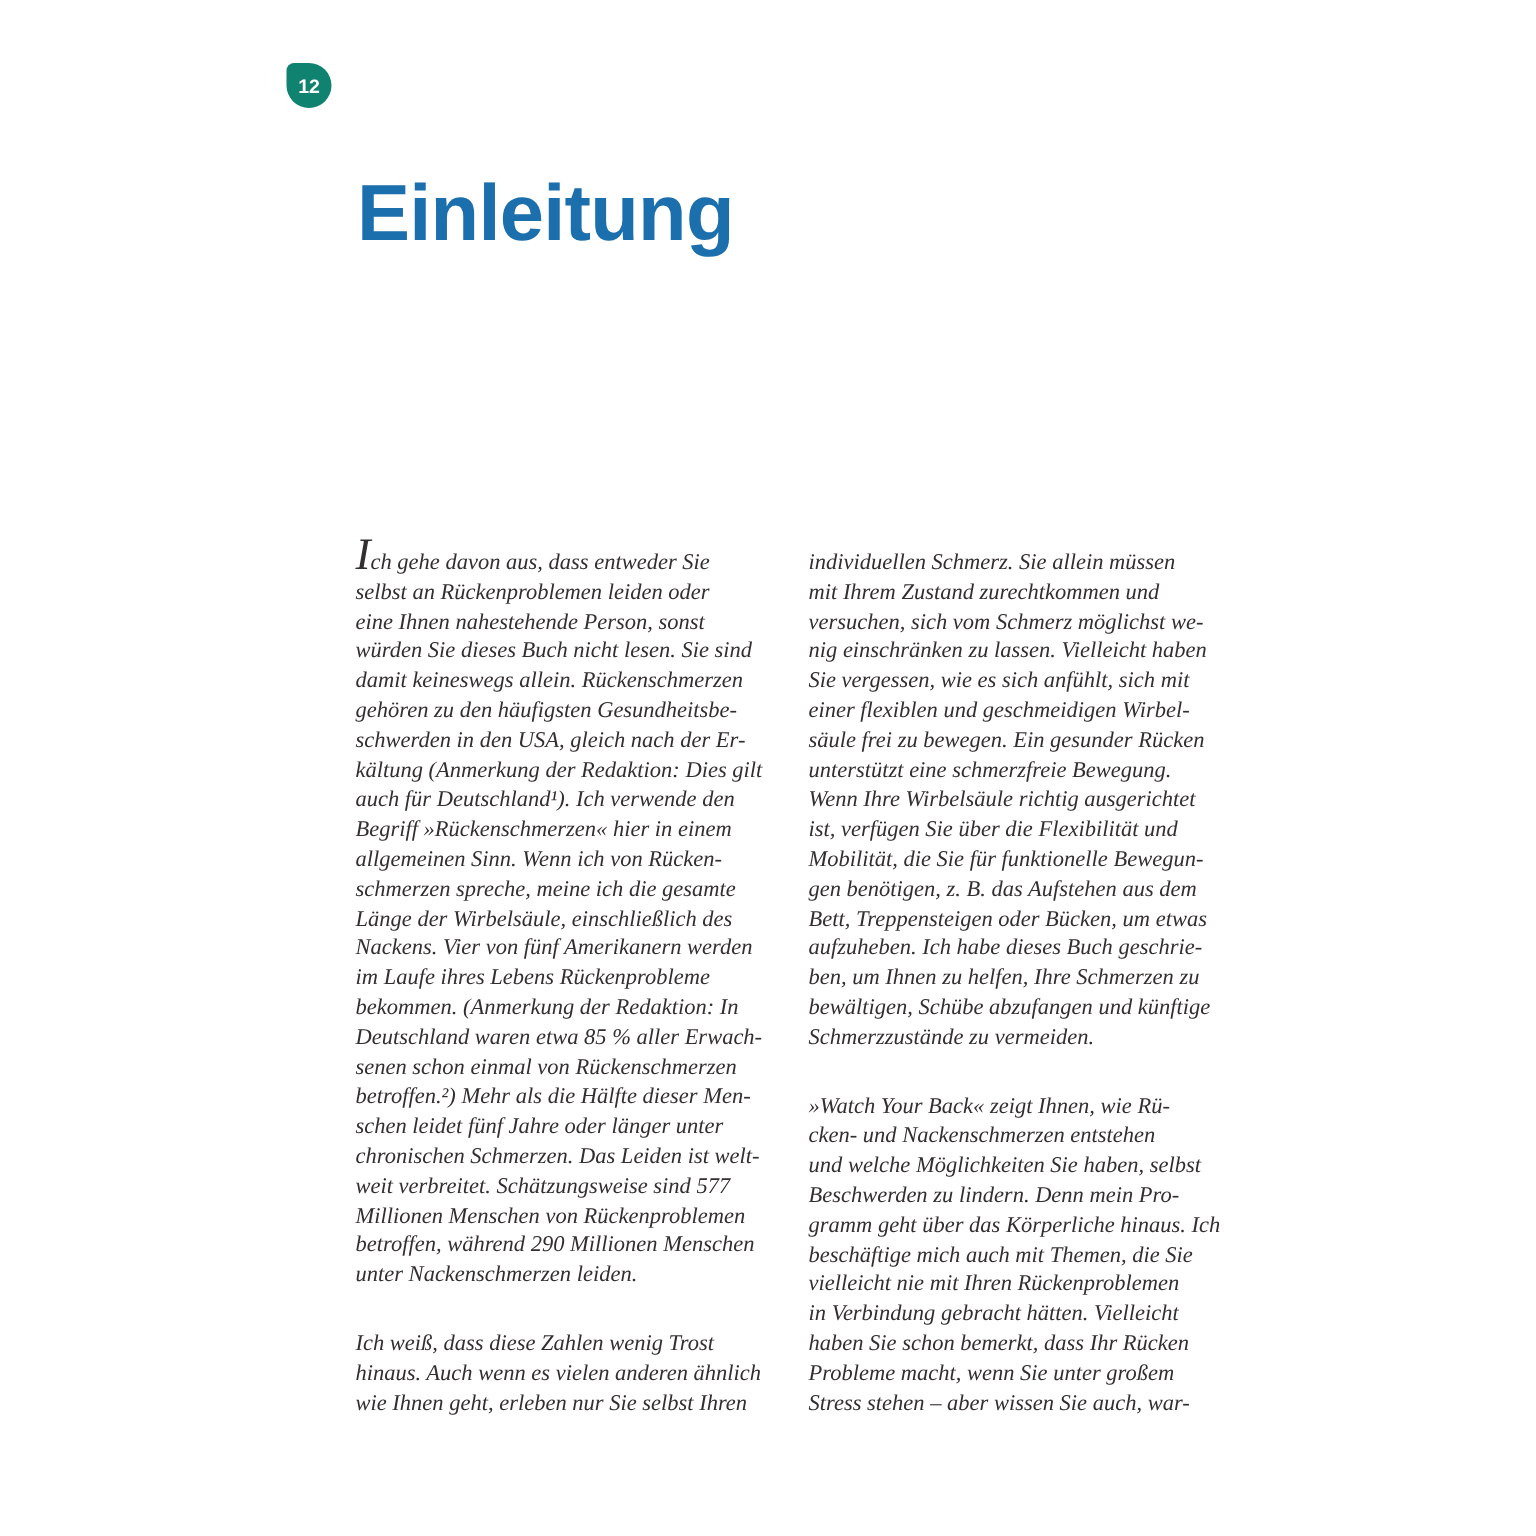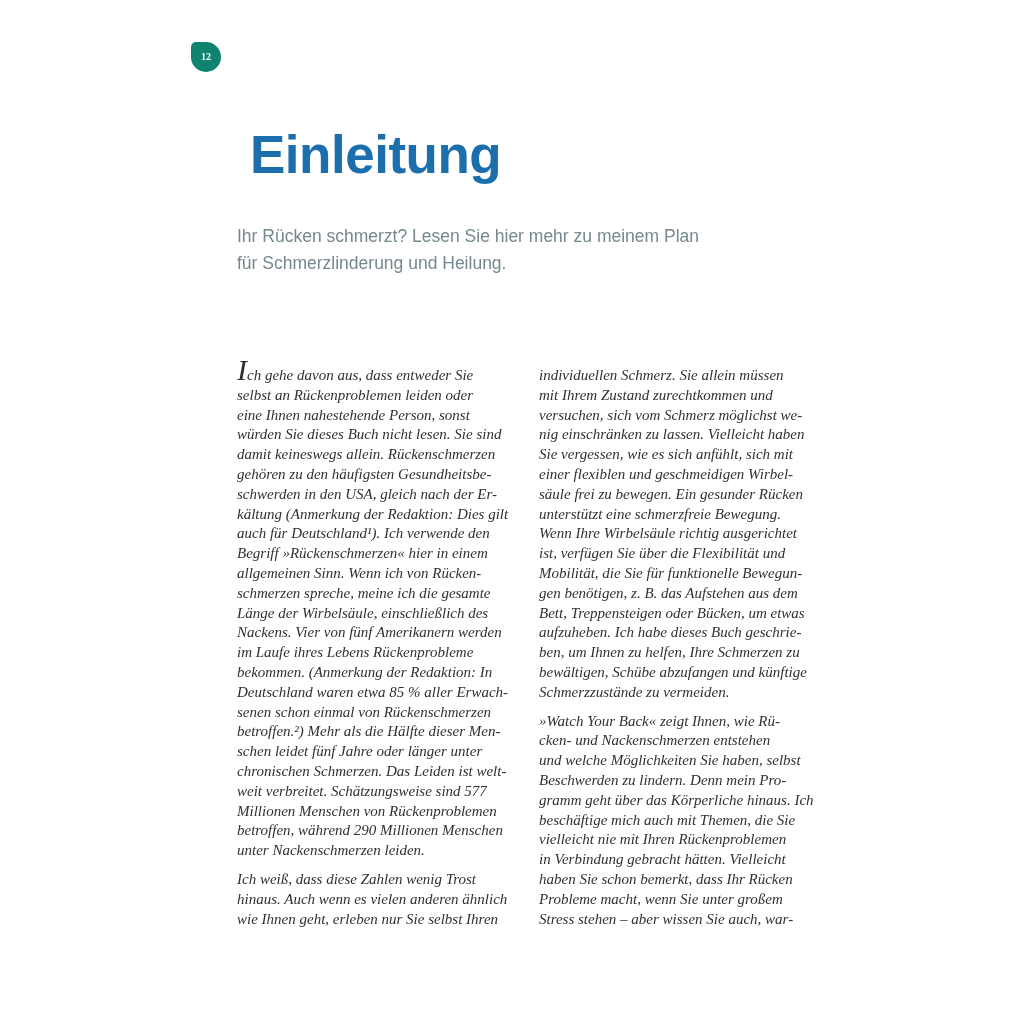--- a/index.html
+++ b/index.html
@@ -30,8 +30,8 @@
     border-radius:5px 15px 15px 15px;
     display:flex;align-items:center;justify-content:center;
     color:#ffffff;
-    font-family:Liberation Serif, serif;
-    font-size:10px;font-weight:bold;
+    font-family:Liberation Sans, sans-serif;
+    font-size:13px;font-weight:bold;
     line-height:1;
   }
   .chapter-title{

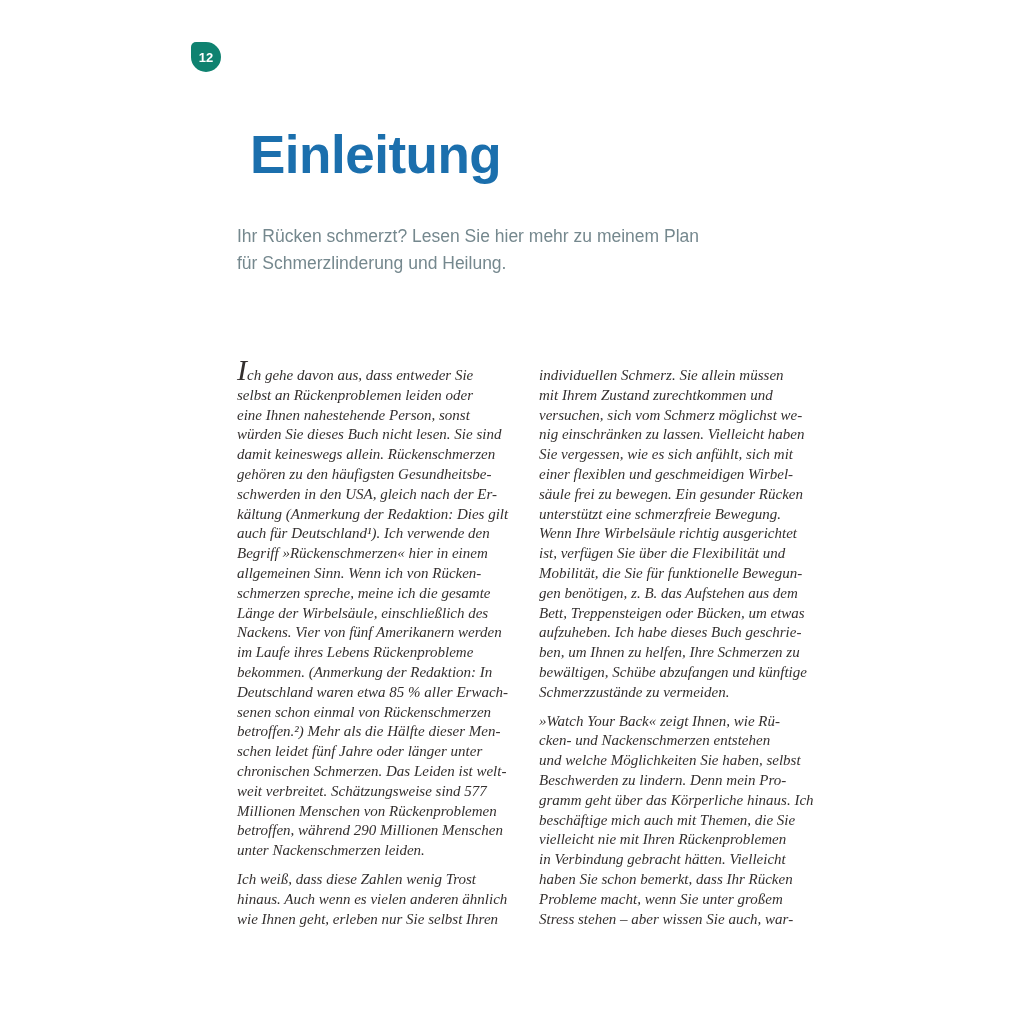--- a/index.html
+++ b/index.html
@@ -37,7 +37,7 @@
   .chapter-title{
     position:absolute;
     left:234px;top:110px;
-    margin:16px;
+    margin:4px;
     font-family:"Liberation Sans", sans-serif;
     font-weight:600;
     font-size:53px;

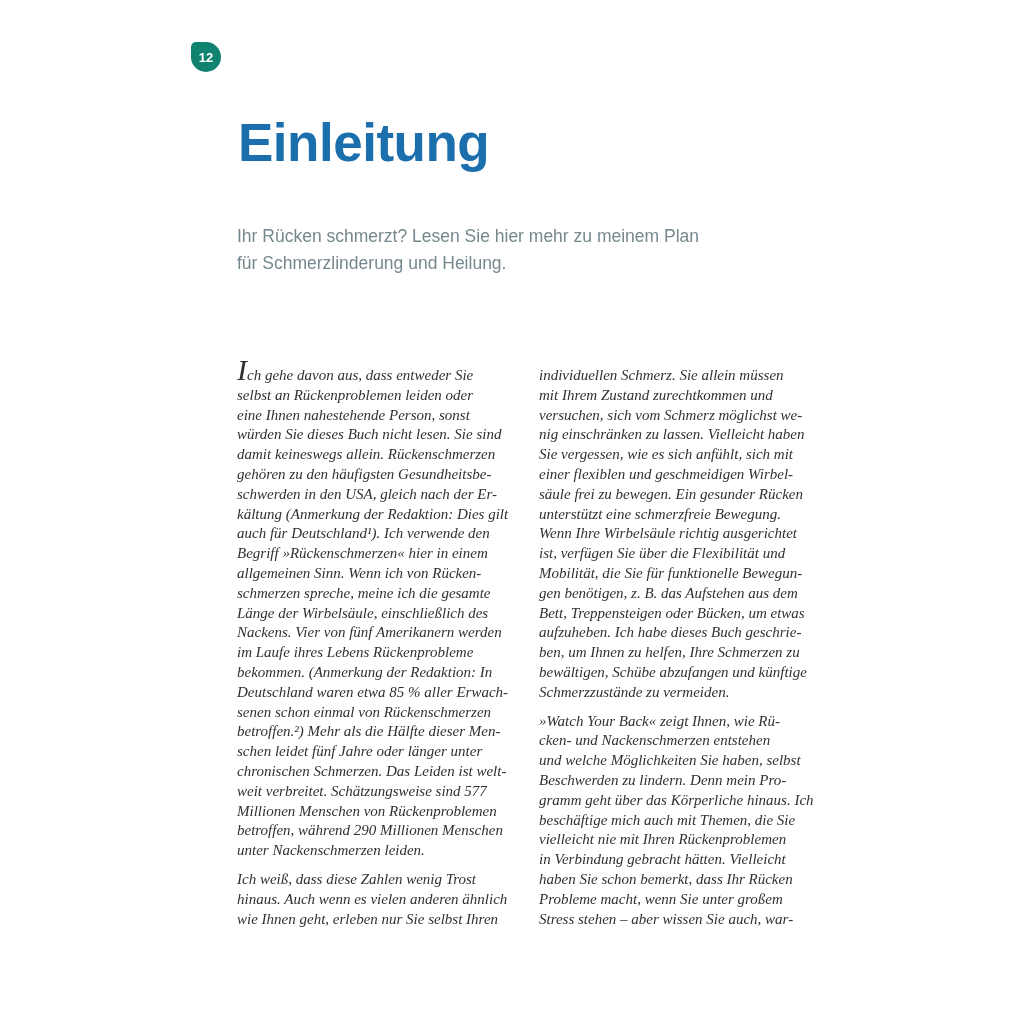--- a/index.html
+++ b/index.html
@@ -93,8 +93,6 @@
 
   <h1 class="chapter-title">Einleitung</h1>
 
-  <p class="chapter-subtitle">Ihr Rücken schmerzt? Lesen Sie hier mehr zu meinem Plan
-für Schmerzlinderung und Heilung.</p>
 
   <div class="columns">
     <div class="col col-left">

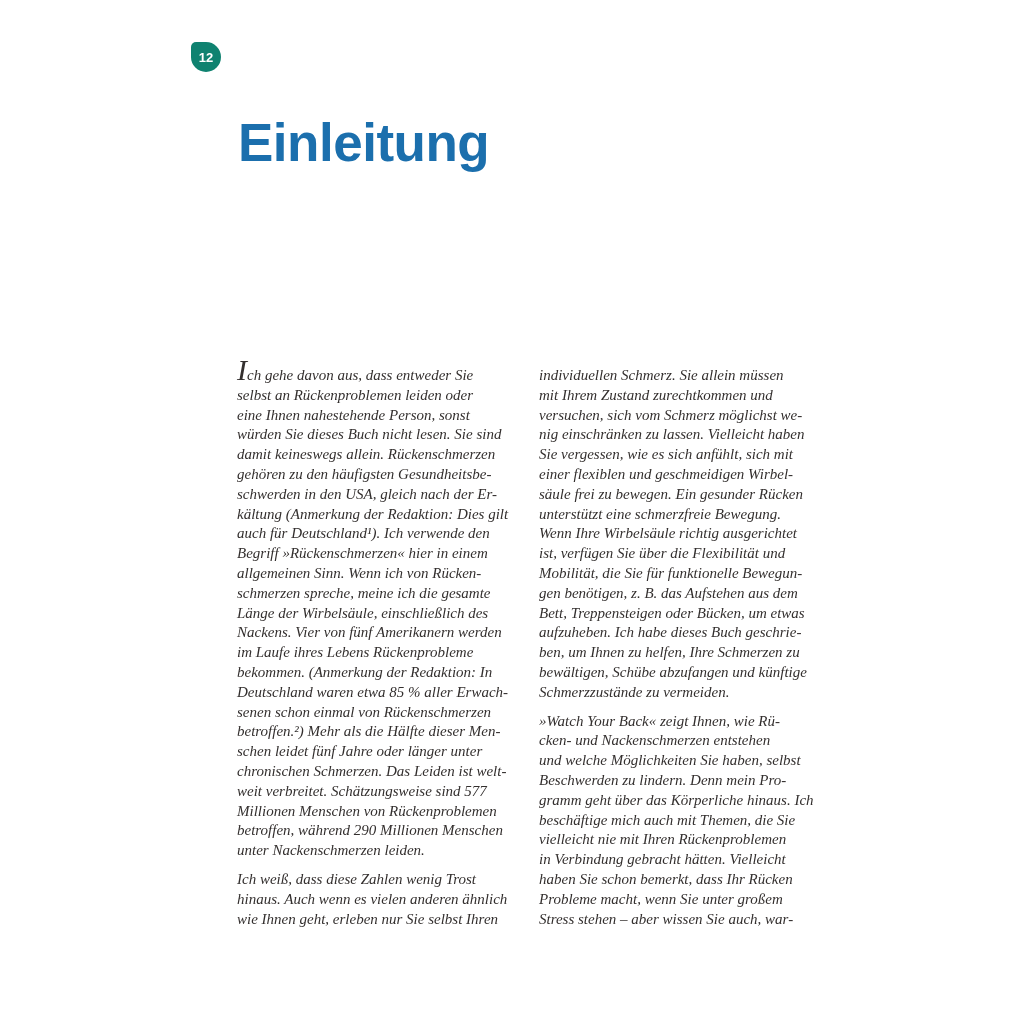--- a/index.html
+++ b/index.html
@@ -75,7 +75,7 @@
     white-space:pre;
     font-style:italic;
   }
-  .para + .para{margin-top:9px;}
+  .para + .para{margin-top:26px;}
   .dropcap{
     font-size:30px;
     line-height:0;

